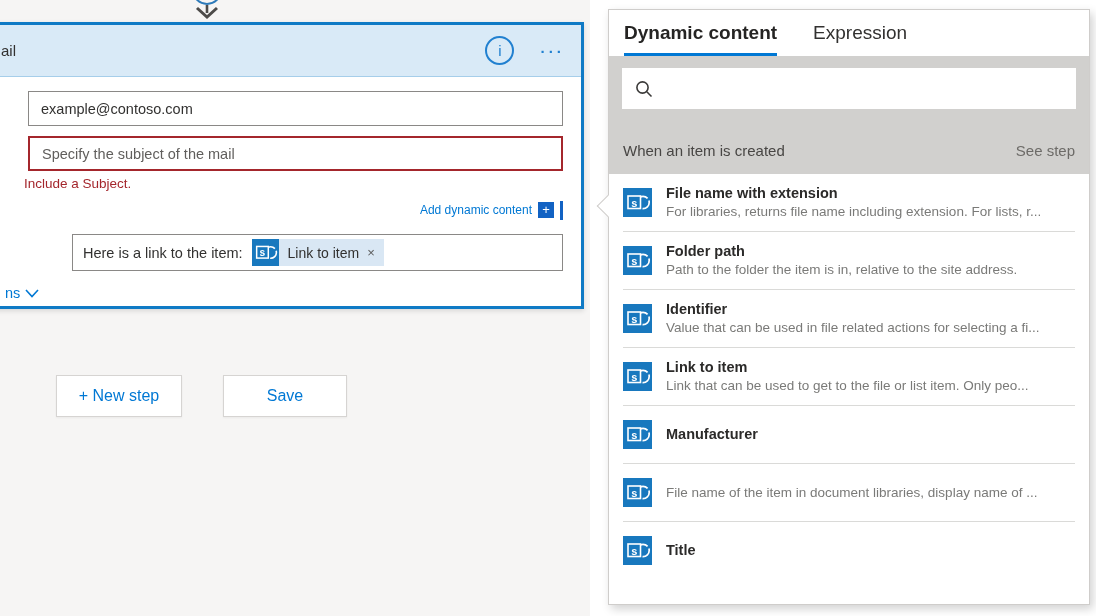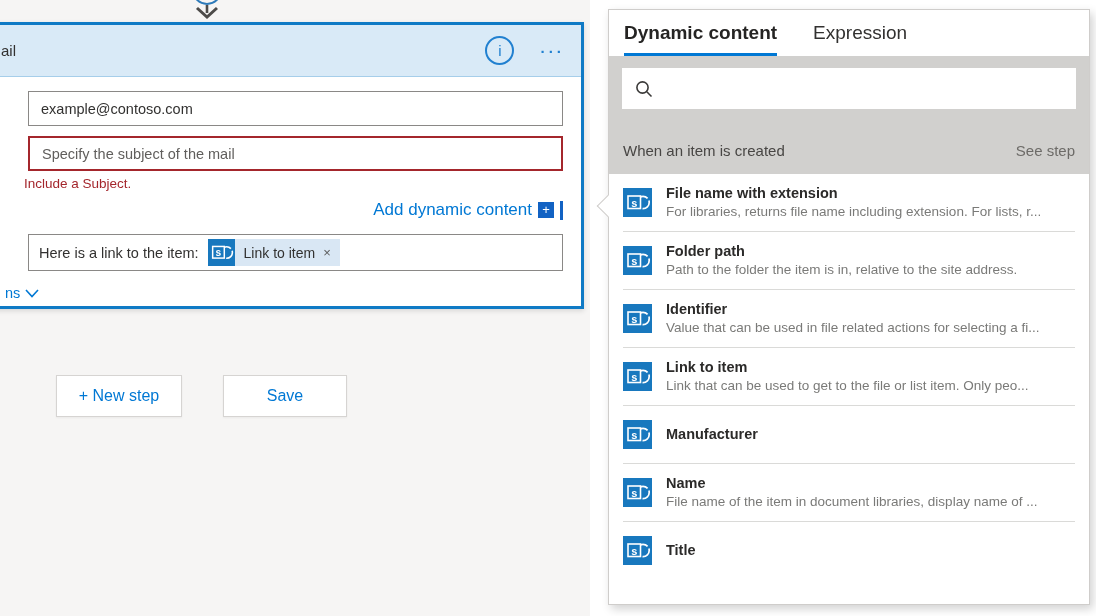--- a/index.html
+++ b/index.html
@@ -30,7 +30,7 @@
   .error-text { color:#a4262c; font-size:13.5px; margin:5px 0 0 -4px; }
 
   .add-dyn-row { display:flex; justify-content:flex-end; align-items:center; gap:6px; margin-top:8px; height:22px; }
-  .add-dyn-link { color:#0078d4; font-size:17px; cursor:pointer; }
+  .add-dyn-link { color:#0078d4; font-size:12px; cursor:pointer; }
   .plus-box { width:16px; height:16px; background:#1262c3; color:#fff; font-size:13px; line-height:15px;
               text-align:center; display:inline-block; }
   .cursor-bar { width:3px; height:19px; background:#1262c3; display:inline-block; }

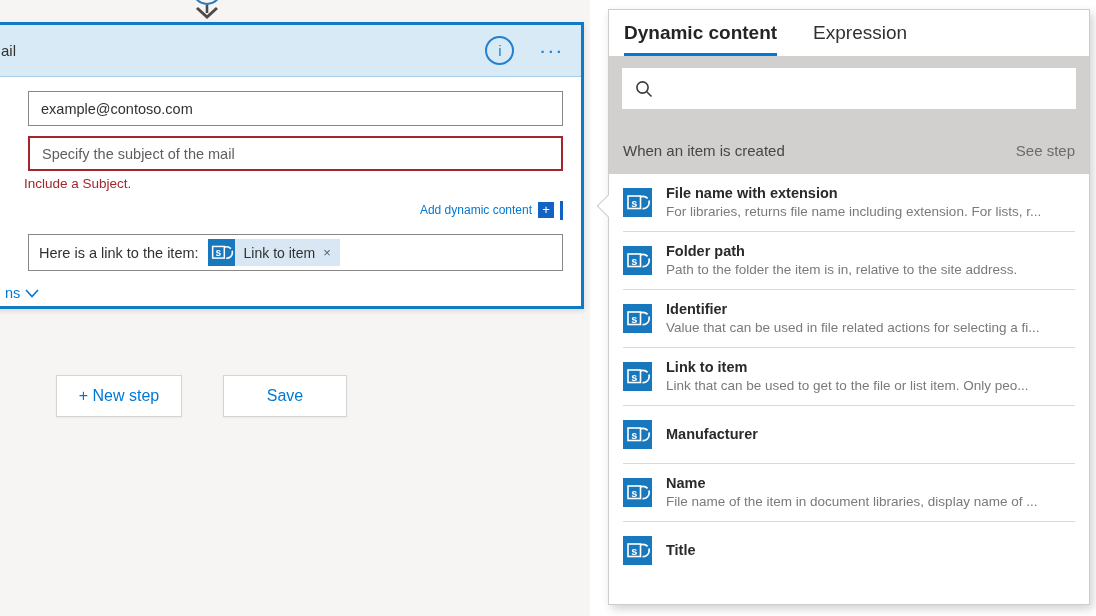--- a/index.html
+++ b/index.html
@@ -36,7 +36,7 @@
   .cursor-bar { width:3px; height:19px; background:#1262c3; display:inline-block; }
 
   .body-field { margin-top:13px; min-height:37px; border:1px solid #8a8886; display:flex;
-                align-items:center; gap:9px; padding:4px 10px; font-size:14.5px; }
+                align-items:center; gap:9px; padding:4px 10px; font-size:14.5px;margin-left:44px; }
   .token { display:flex; align-items:center; }
   .token-label { background:#d9e7f4; height:27px; display:flex; align-items:center; gap:8px;
                  padding:0 9px; font-size:14px; color:#323130; }

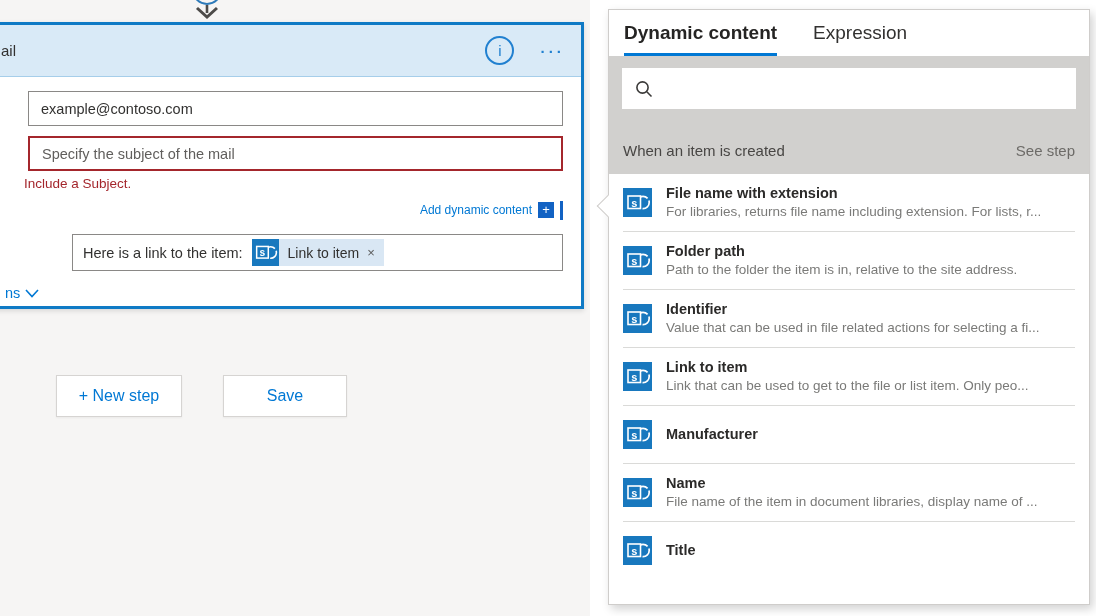--- a/index.html
+++ b/index.html
@@ -228,7 +228,6 @@
       <text x="11.2" y="18.5" font-size="11" font-weight="bold" fill="#fff" text-anchor="middle" font-family="Liberation Sans, sans-serif">s</text>
     </svg>
     <div class="dc-text">
-      <div class="dc-title row-title">Name</div>
       <div class="dc-desc row-desc">File name of the item in document libraries, display name of ...</div>
     </div>
   </div>

